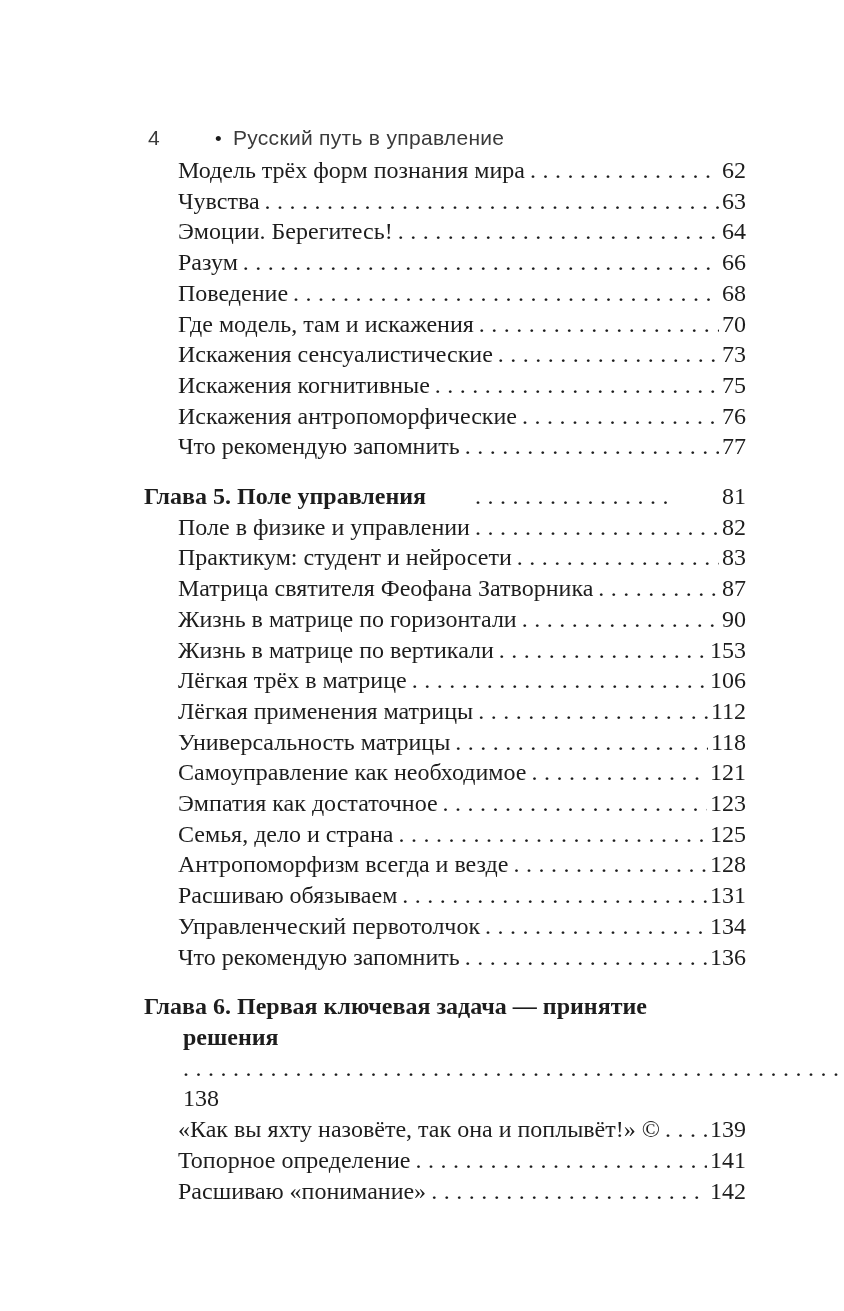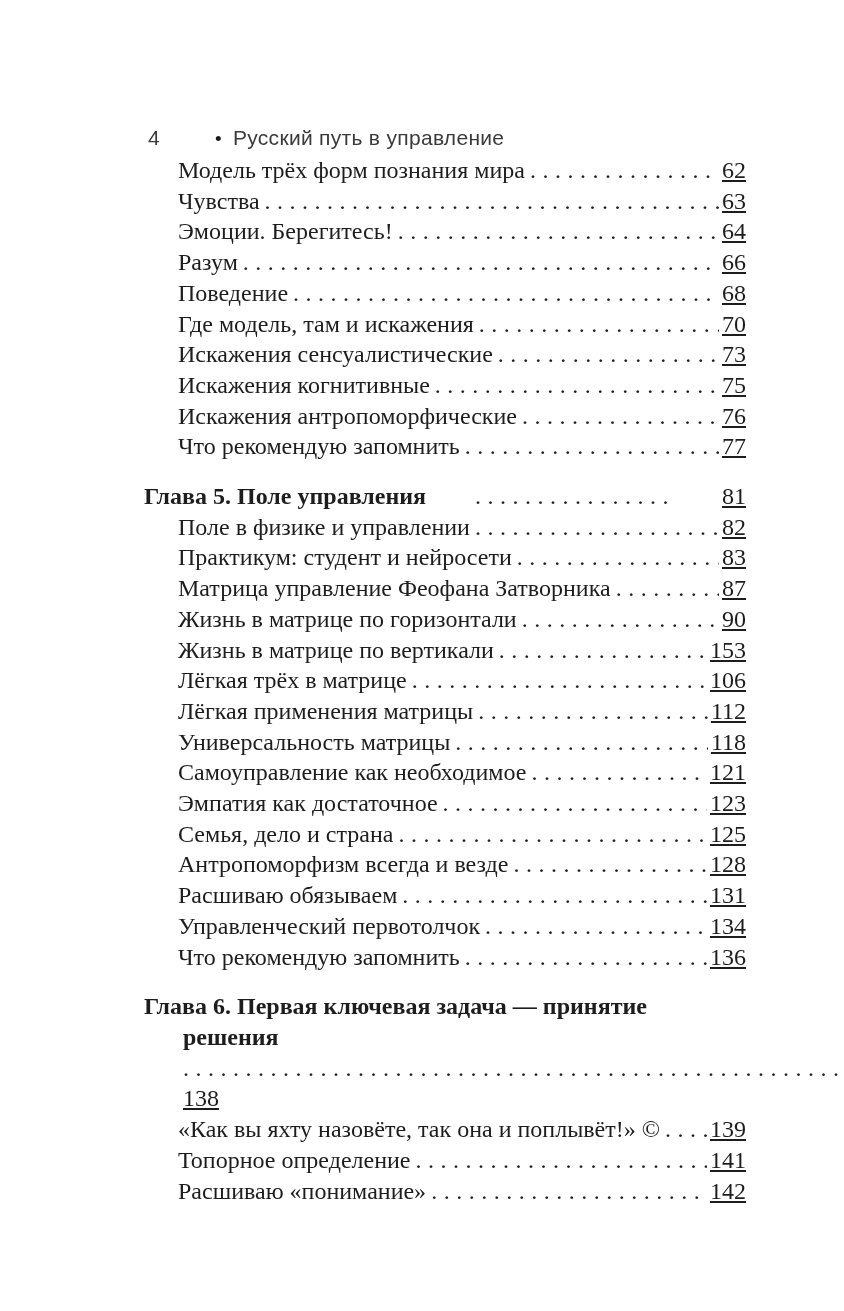--- a/index.html
+++ b/index.html
@@ -87,7 +87,6 @@
     flex: 0 0 auto;
     font-weight: normal;
     text-align: left;
-    text-decoration: underline;
   }
 </style>
 </head>

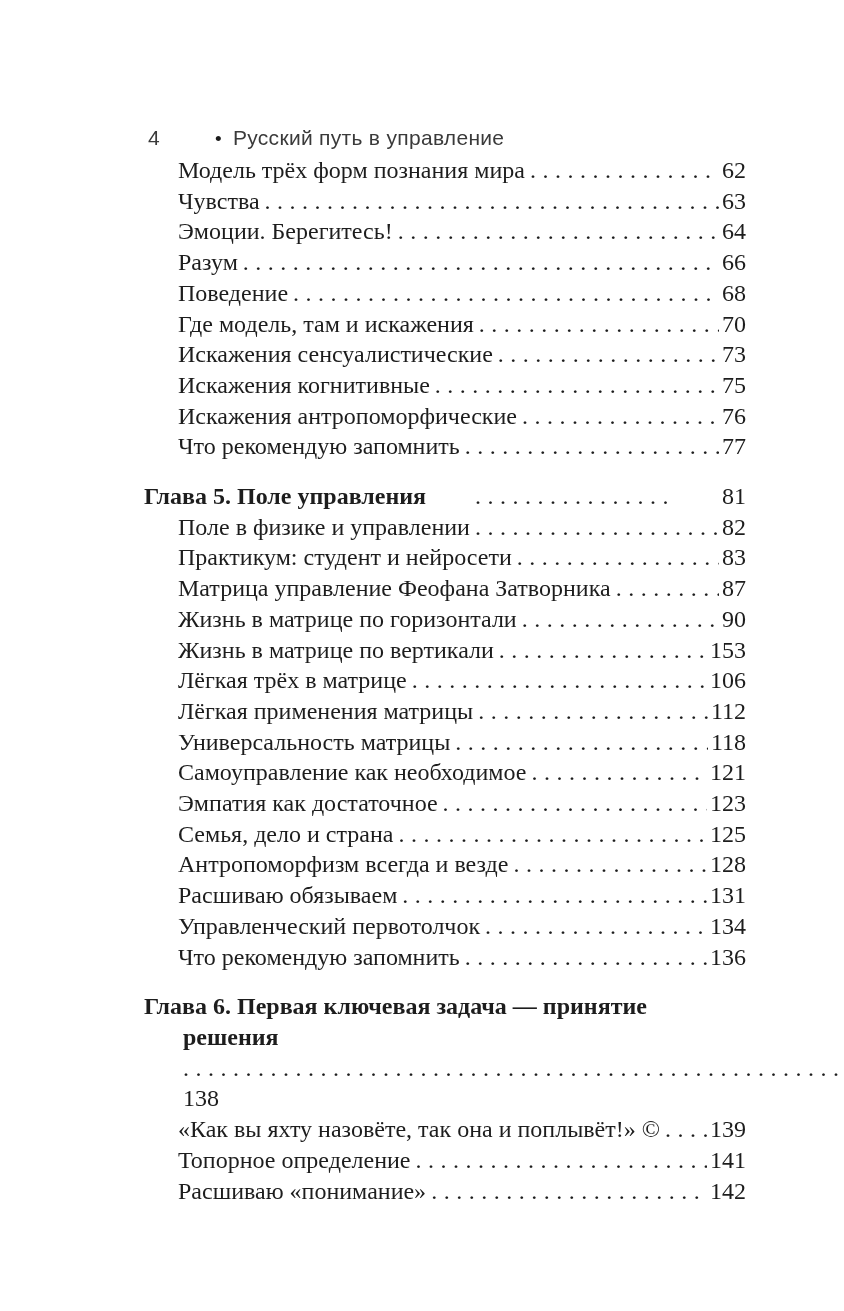--- a/index.html
+++ b/index.html
@@ -169,7 +169,7 @@
       <span class="p">83</span>
     </div>
     <div class="row sub">
-      <span class="t">Матрица управление Феофана Затворника</span>
+      <span class="t">Матрица святителя Феофана Затворника</span>
       <span class="leader"></span>
       <span class="p">87</span>
     </div>

